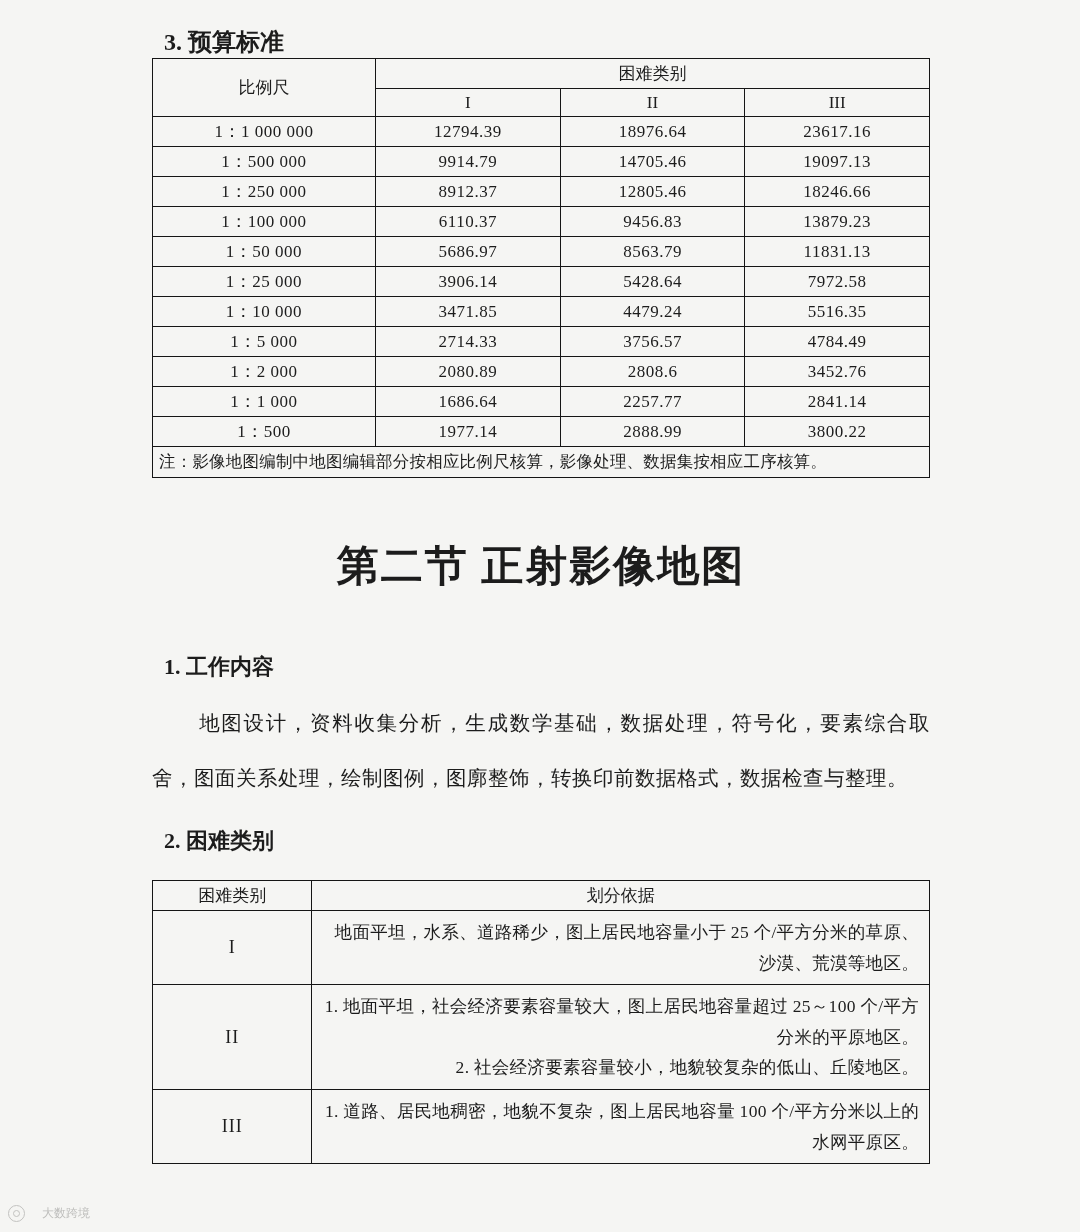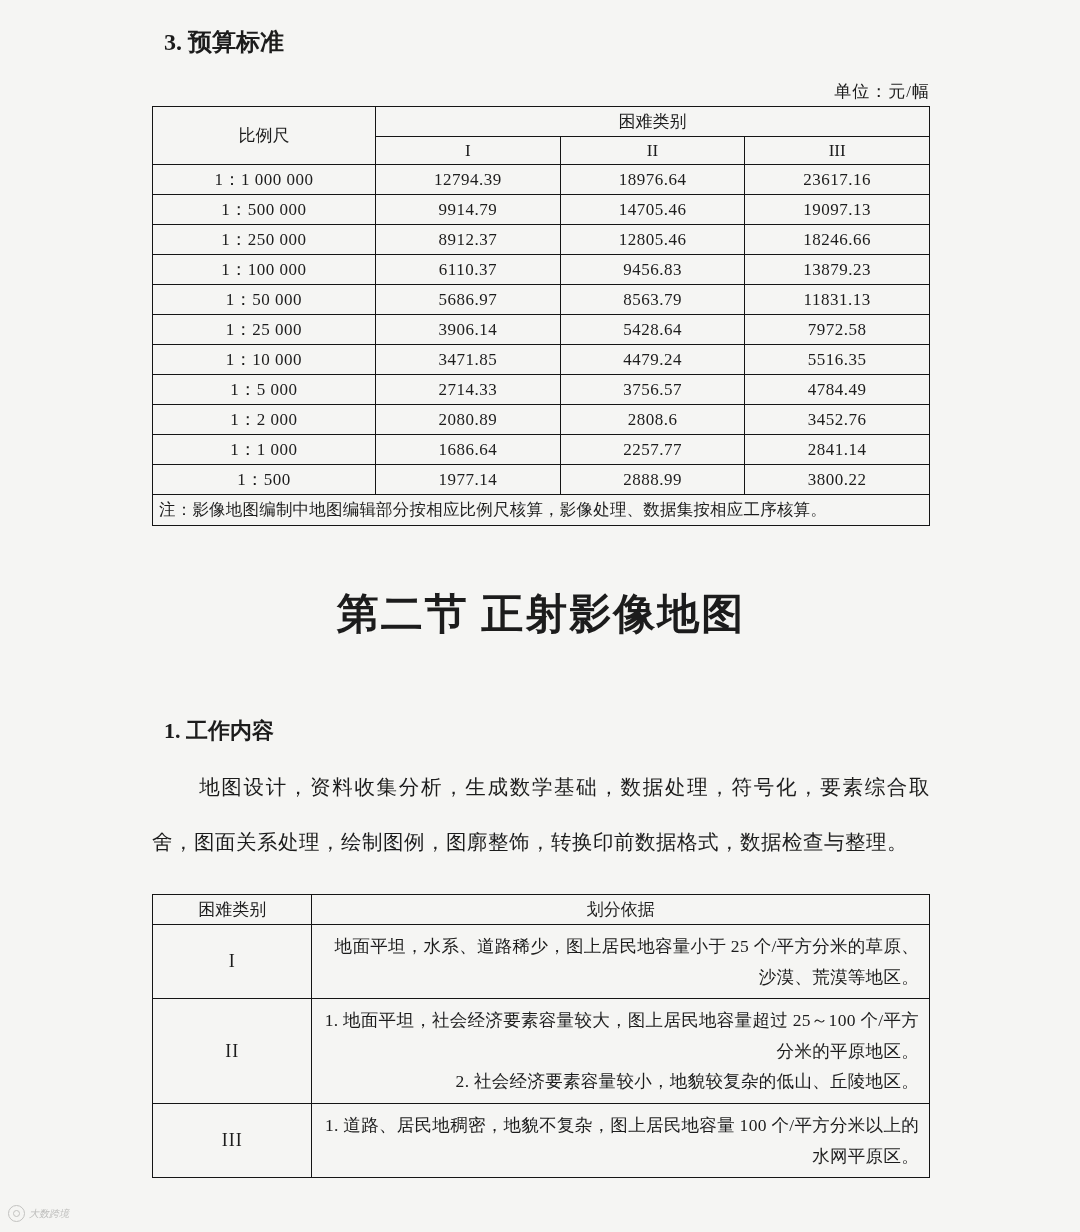--- a/index.html
+++ b/index.html
@@ -128,7 +128,6 @@
 
   <h2 class="h-budget">3. 预算标准</h2>
 
-  <div class="unit-label">单位：元/幅</div>
 
   <table class="budget-table">
     <colgroup>

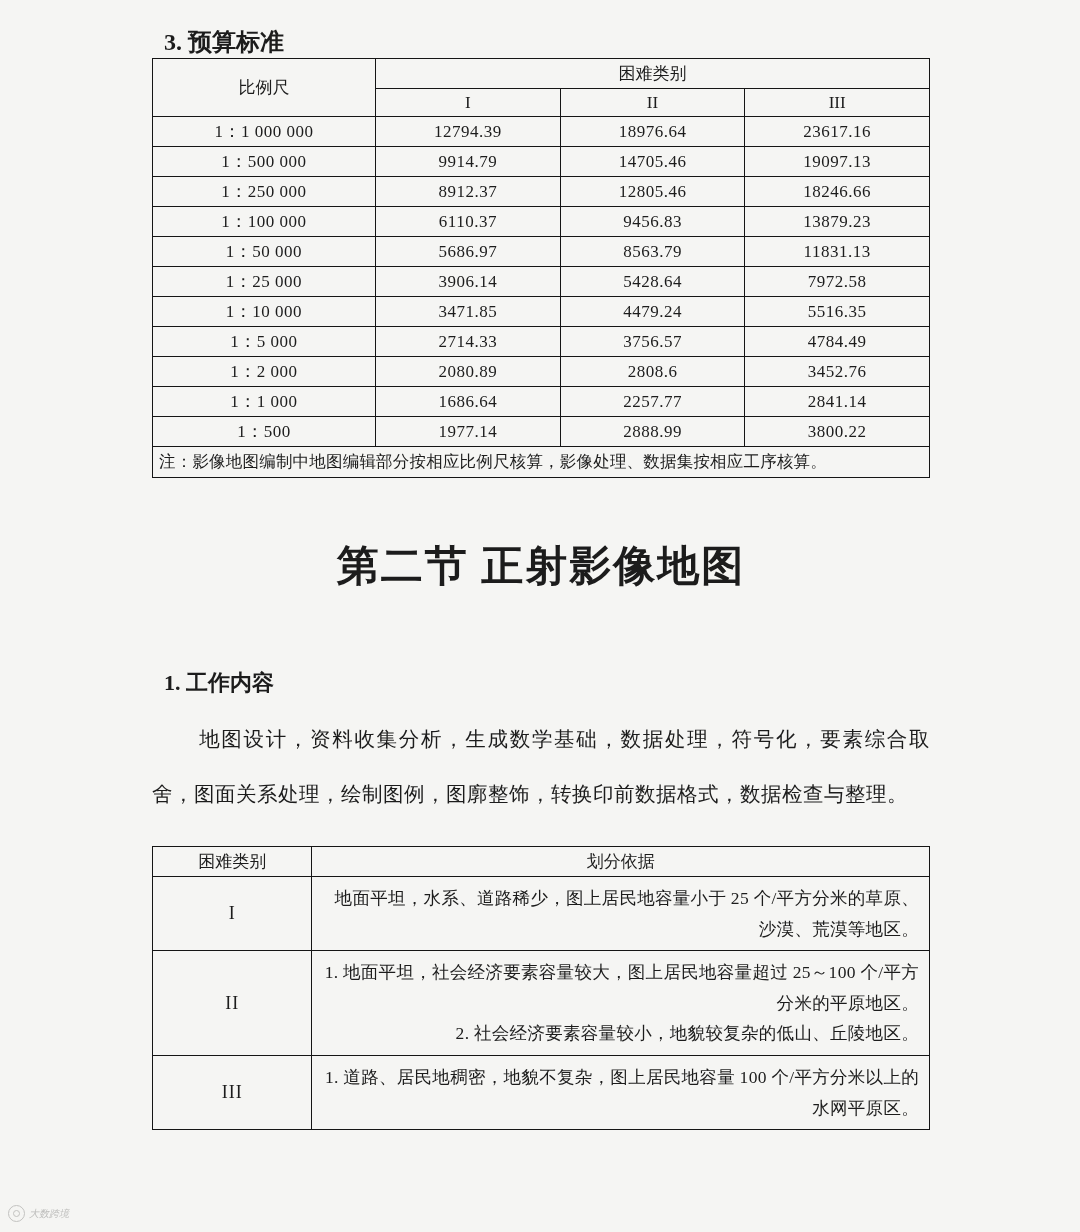--- a/index.html
+++ b/index.html
@@ -61,7 +61,7 @@
     font-size: 22px;
     font-weight: bold;
     margin-left: 12px;
-    margin-top: 74px;
+    margin-top: 58px;
   }
   .work-paragraph {
     font-size: 20.5px;

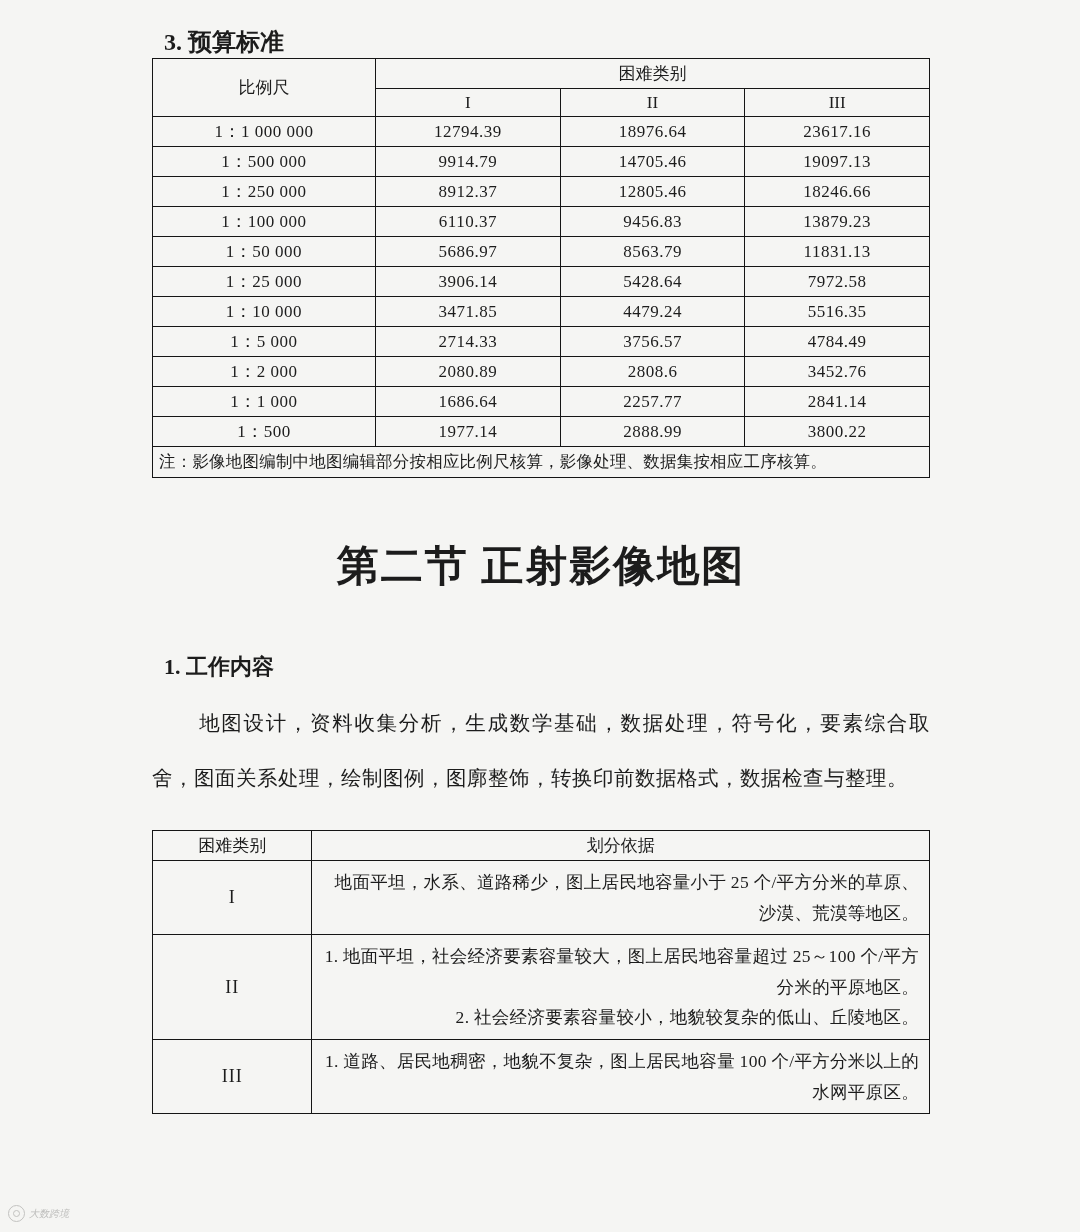--- a/index.html
+++ b/index.html
@@ -228,6 +228,7 @@
 
   <p class="work-paragraph">地图设计，资料收集分析，生成数学基础，数据处理，符号化，要素综合取舍，图面关系处理，绘制图例，图廓整饰，转换印前数据格式，数据检查与整理。</p>
 
+  <h2 class="h-difficulty">2. 困难类别</h2>
 
   <table class="difficulty-table">
     <colgroup>

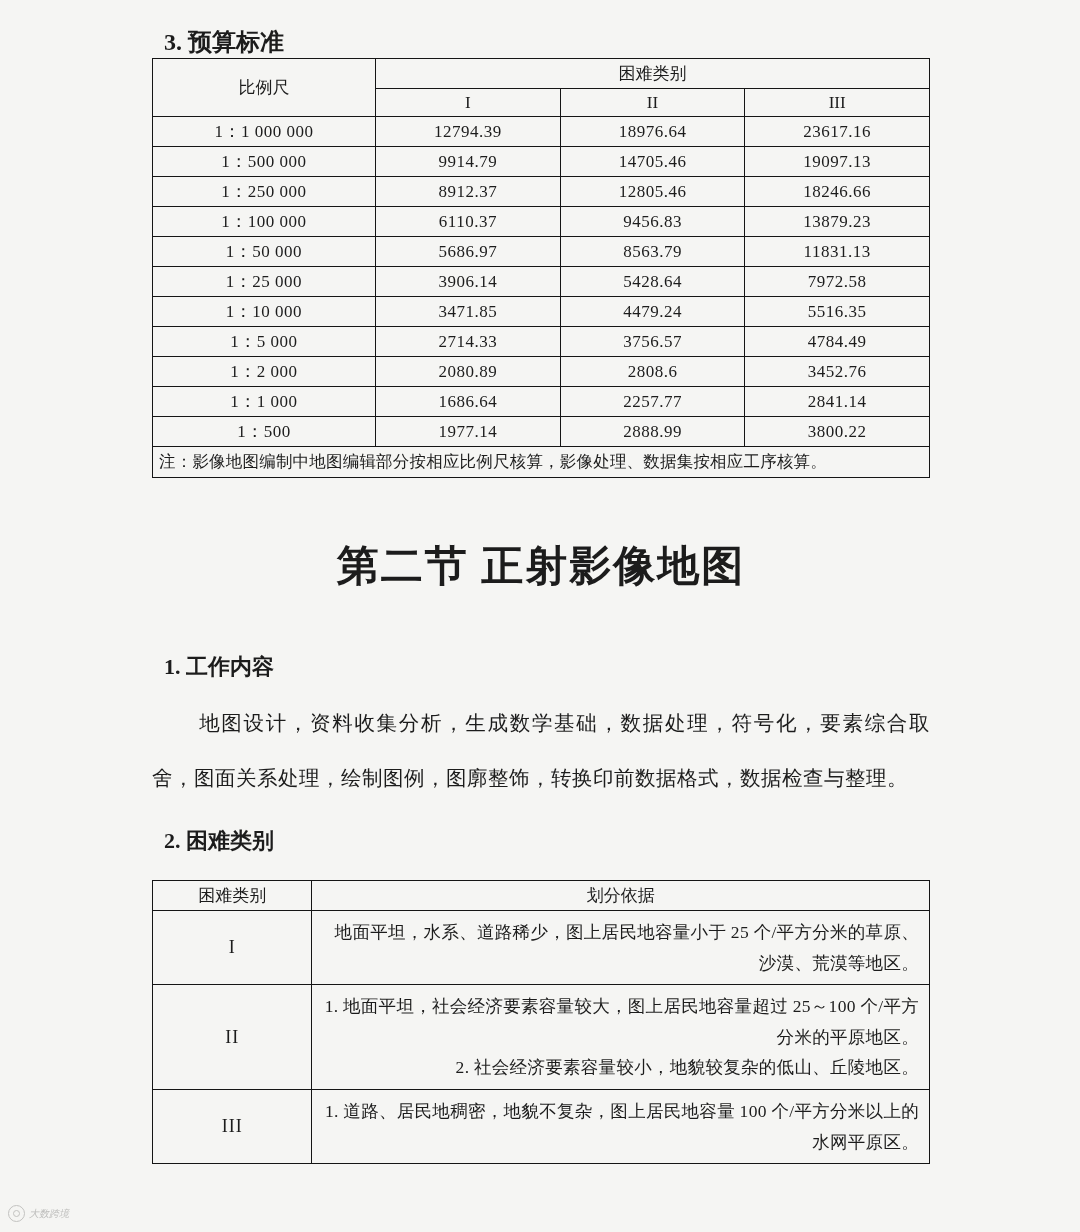--- a/index.html
+++ b/index.html
@@ -99,11 +99,10 @@
     bottom: 10px;
     display: flex;
     align-items: center;
-    gap: 4px;
+    gap: 17px;
     color: #b8b8b6;
-    font-size: 10px;
+    font-size: 12px;
     opacity: 0.9;
-    font-style: italic;
   }
   .wm-icon {
     display: inline-block;

